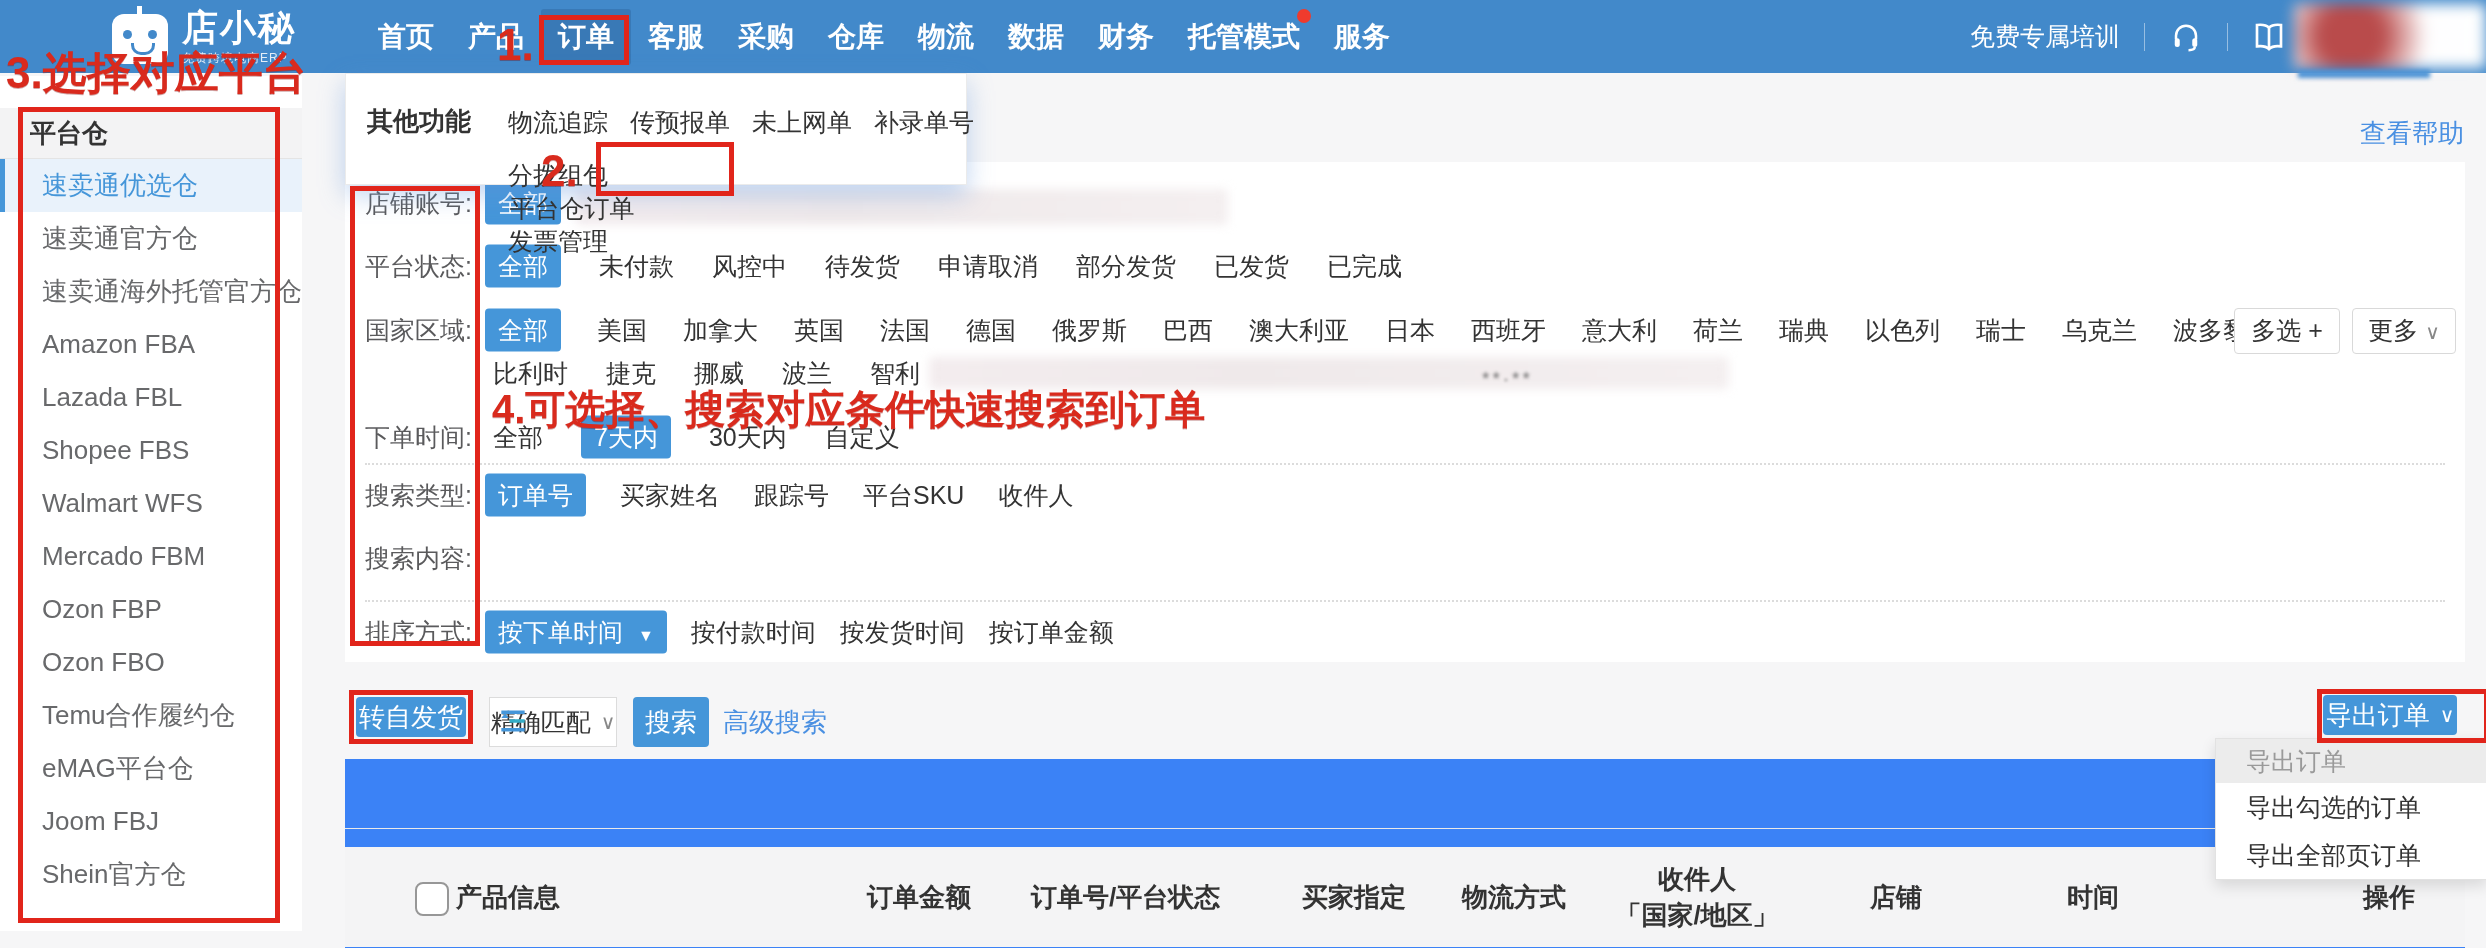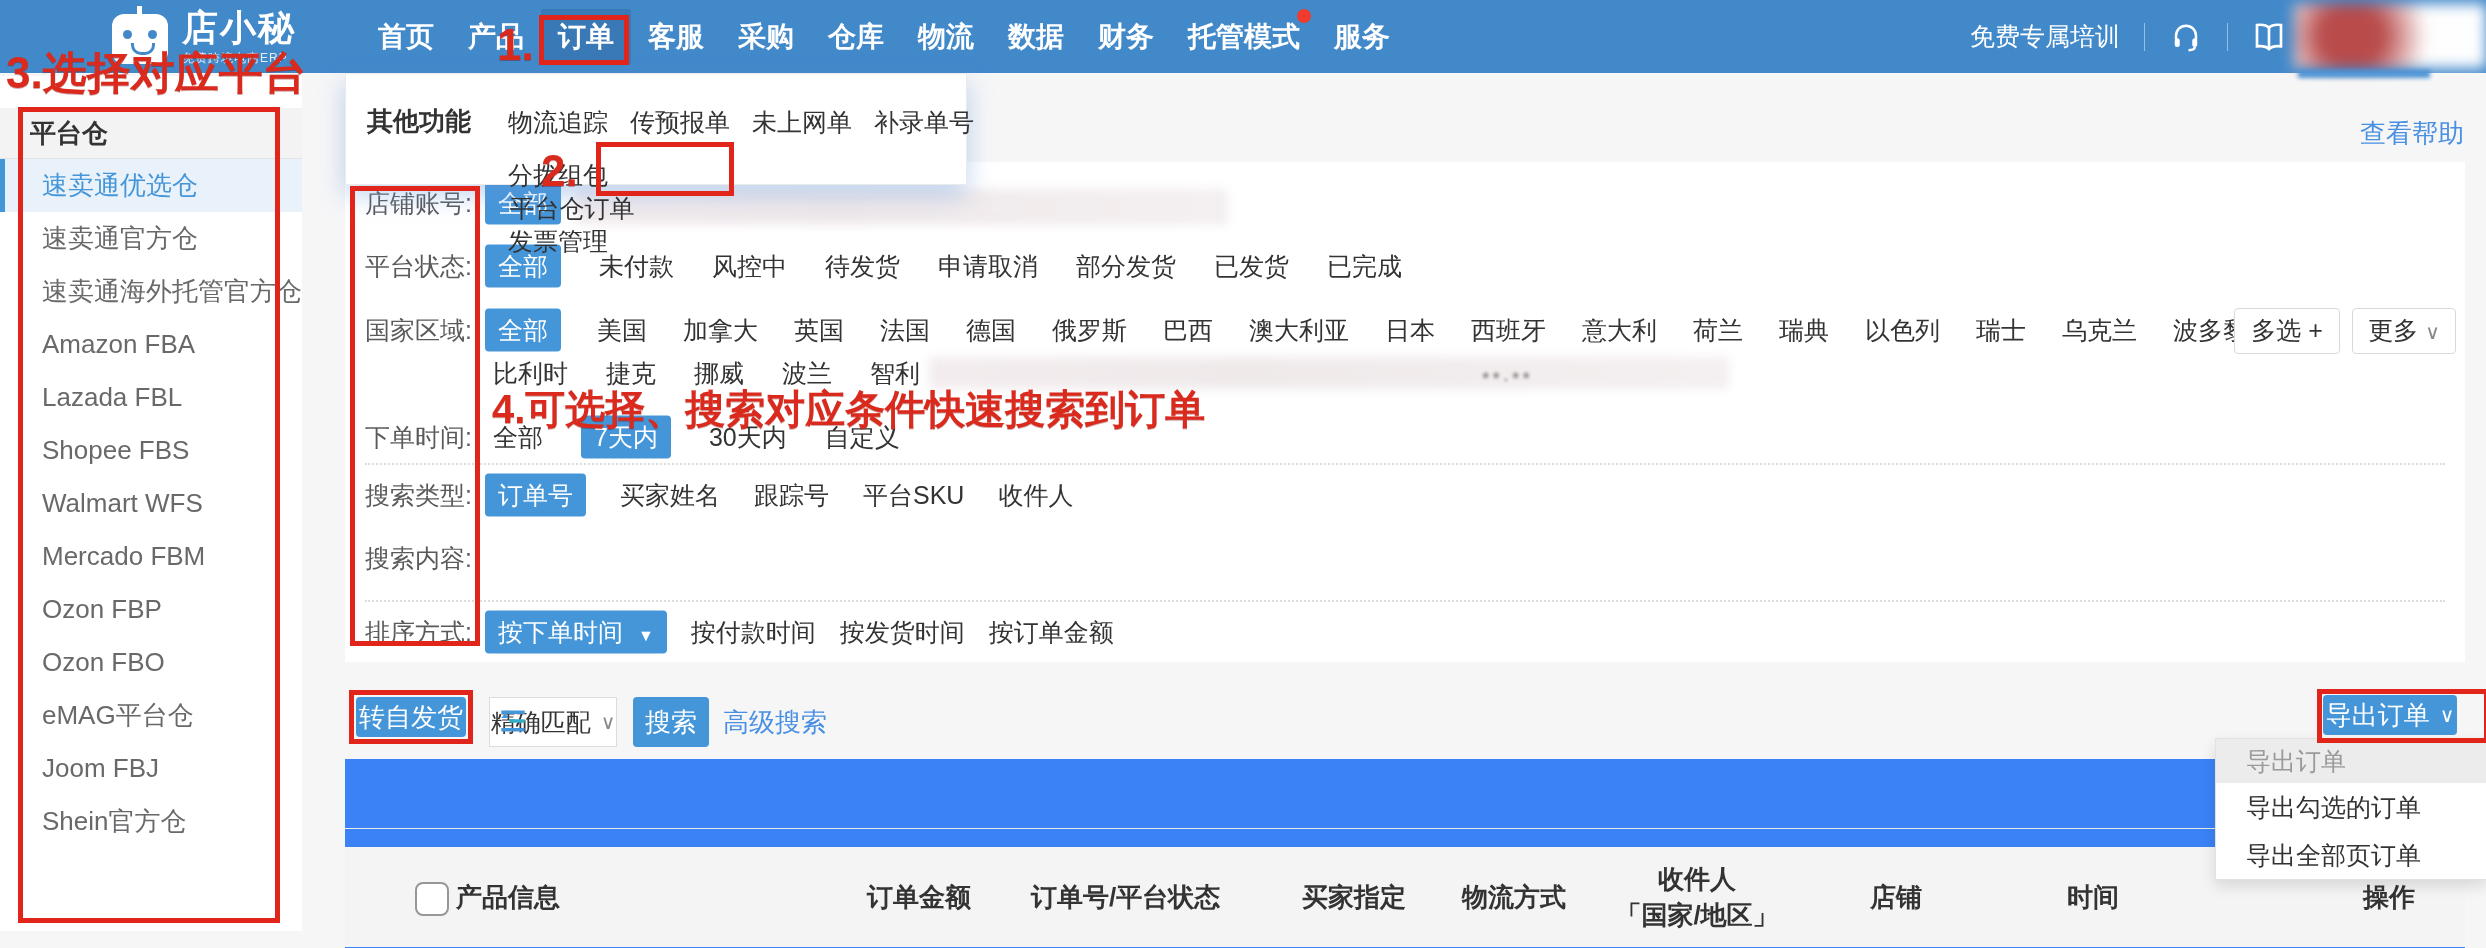--- a/index.html
+++ b/index.html
@@ -183,6 +183,7 @@
     <div class="sb-item">Mercado FBM</div>
     <div class="sb-item">Ozon FBP</div>
     <div class="sb-item">Ozon FBO</div>
+    <div class="sb-item">Temu合作履约仓</div>
     <div class="sb-item">eMAG平台仓</div>
     <div class="sb-item">Joom FBJ</div>
     <div class="sb-item">Shein官方仓</div>

